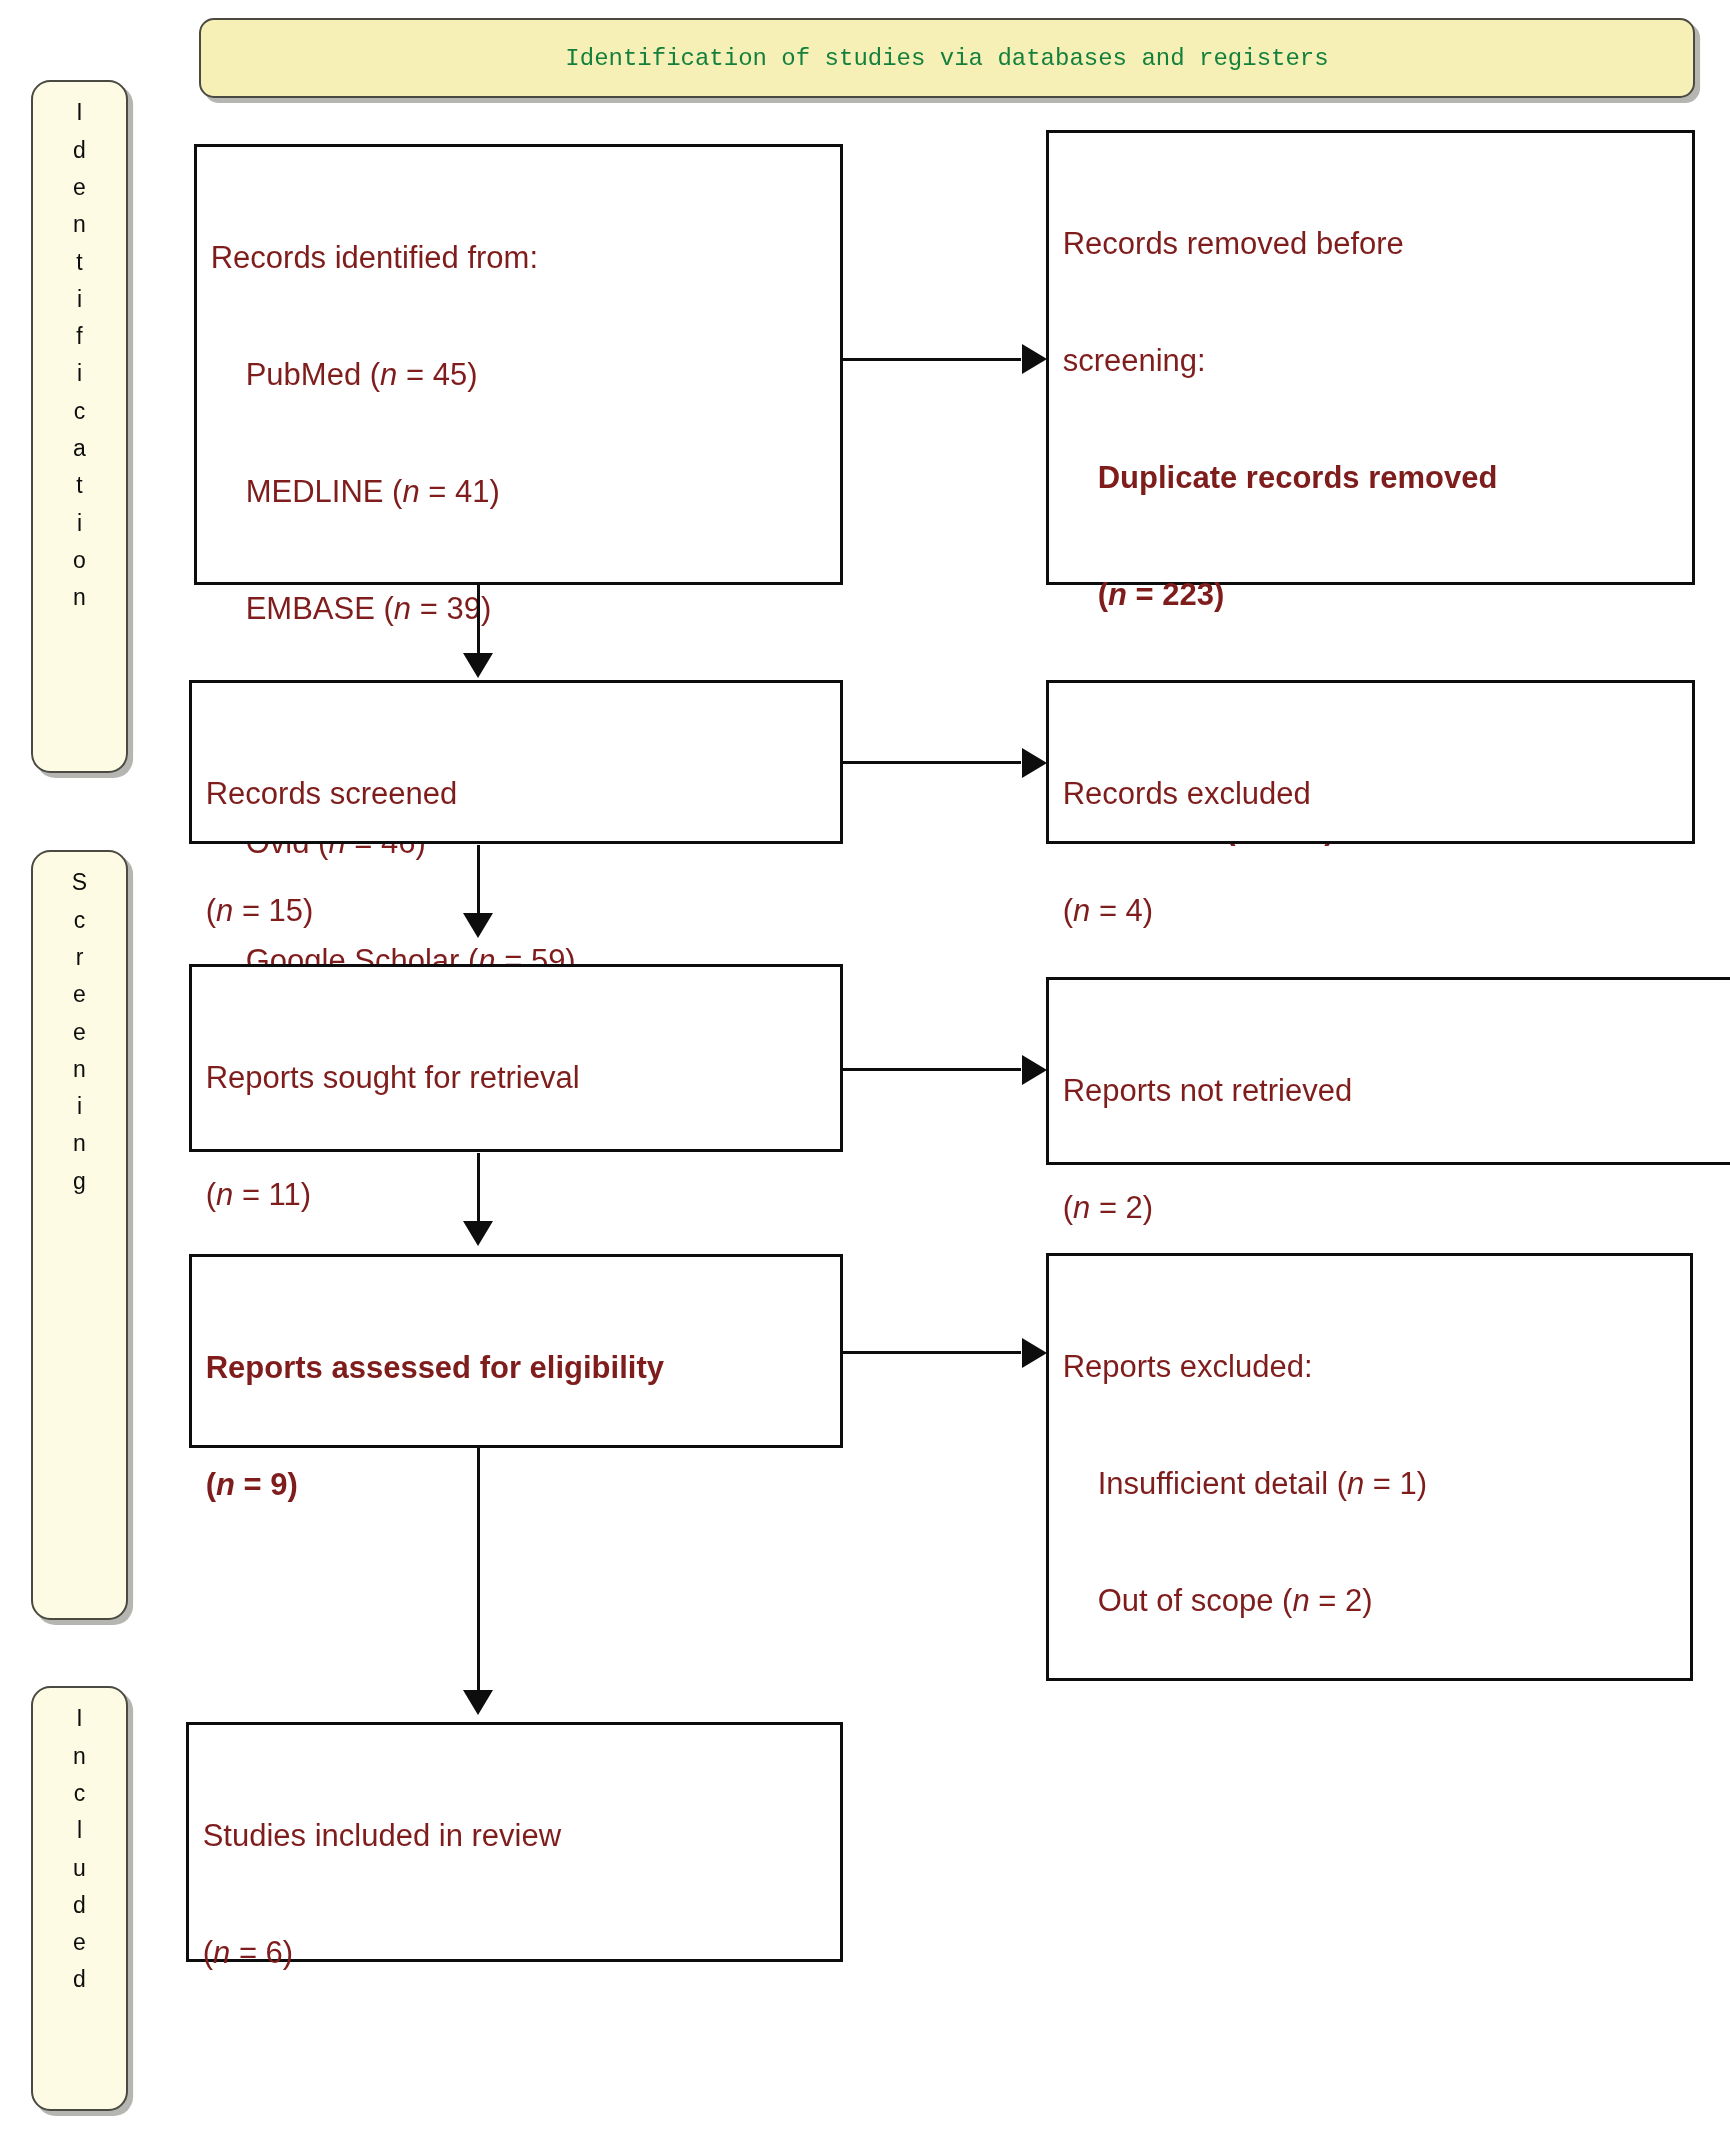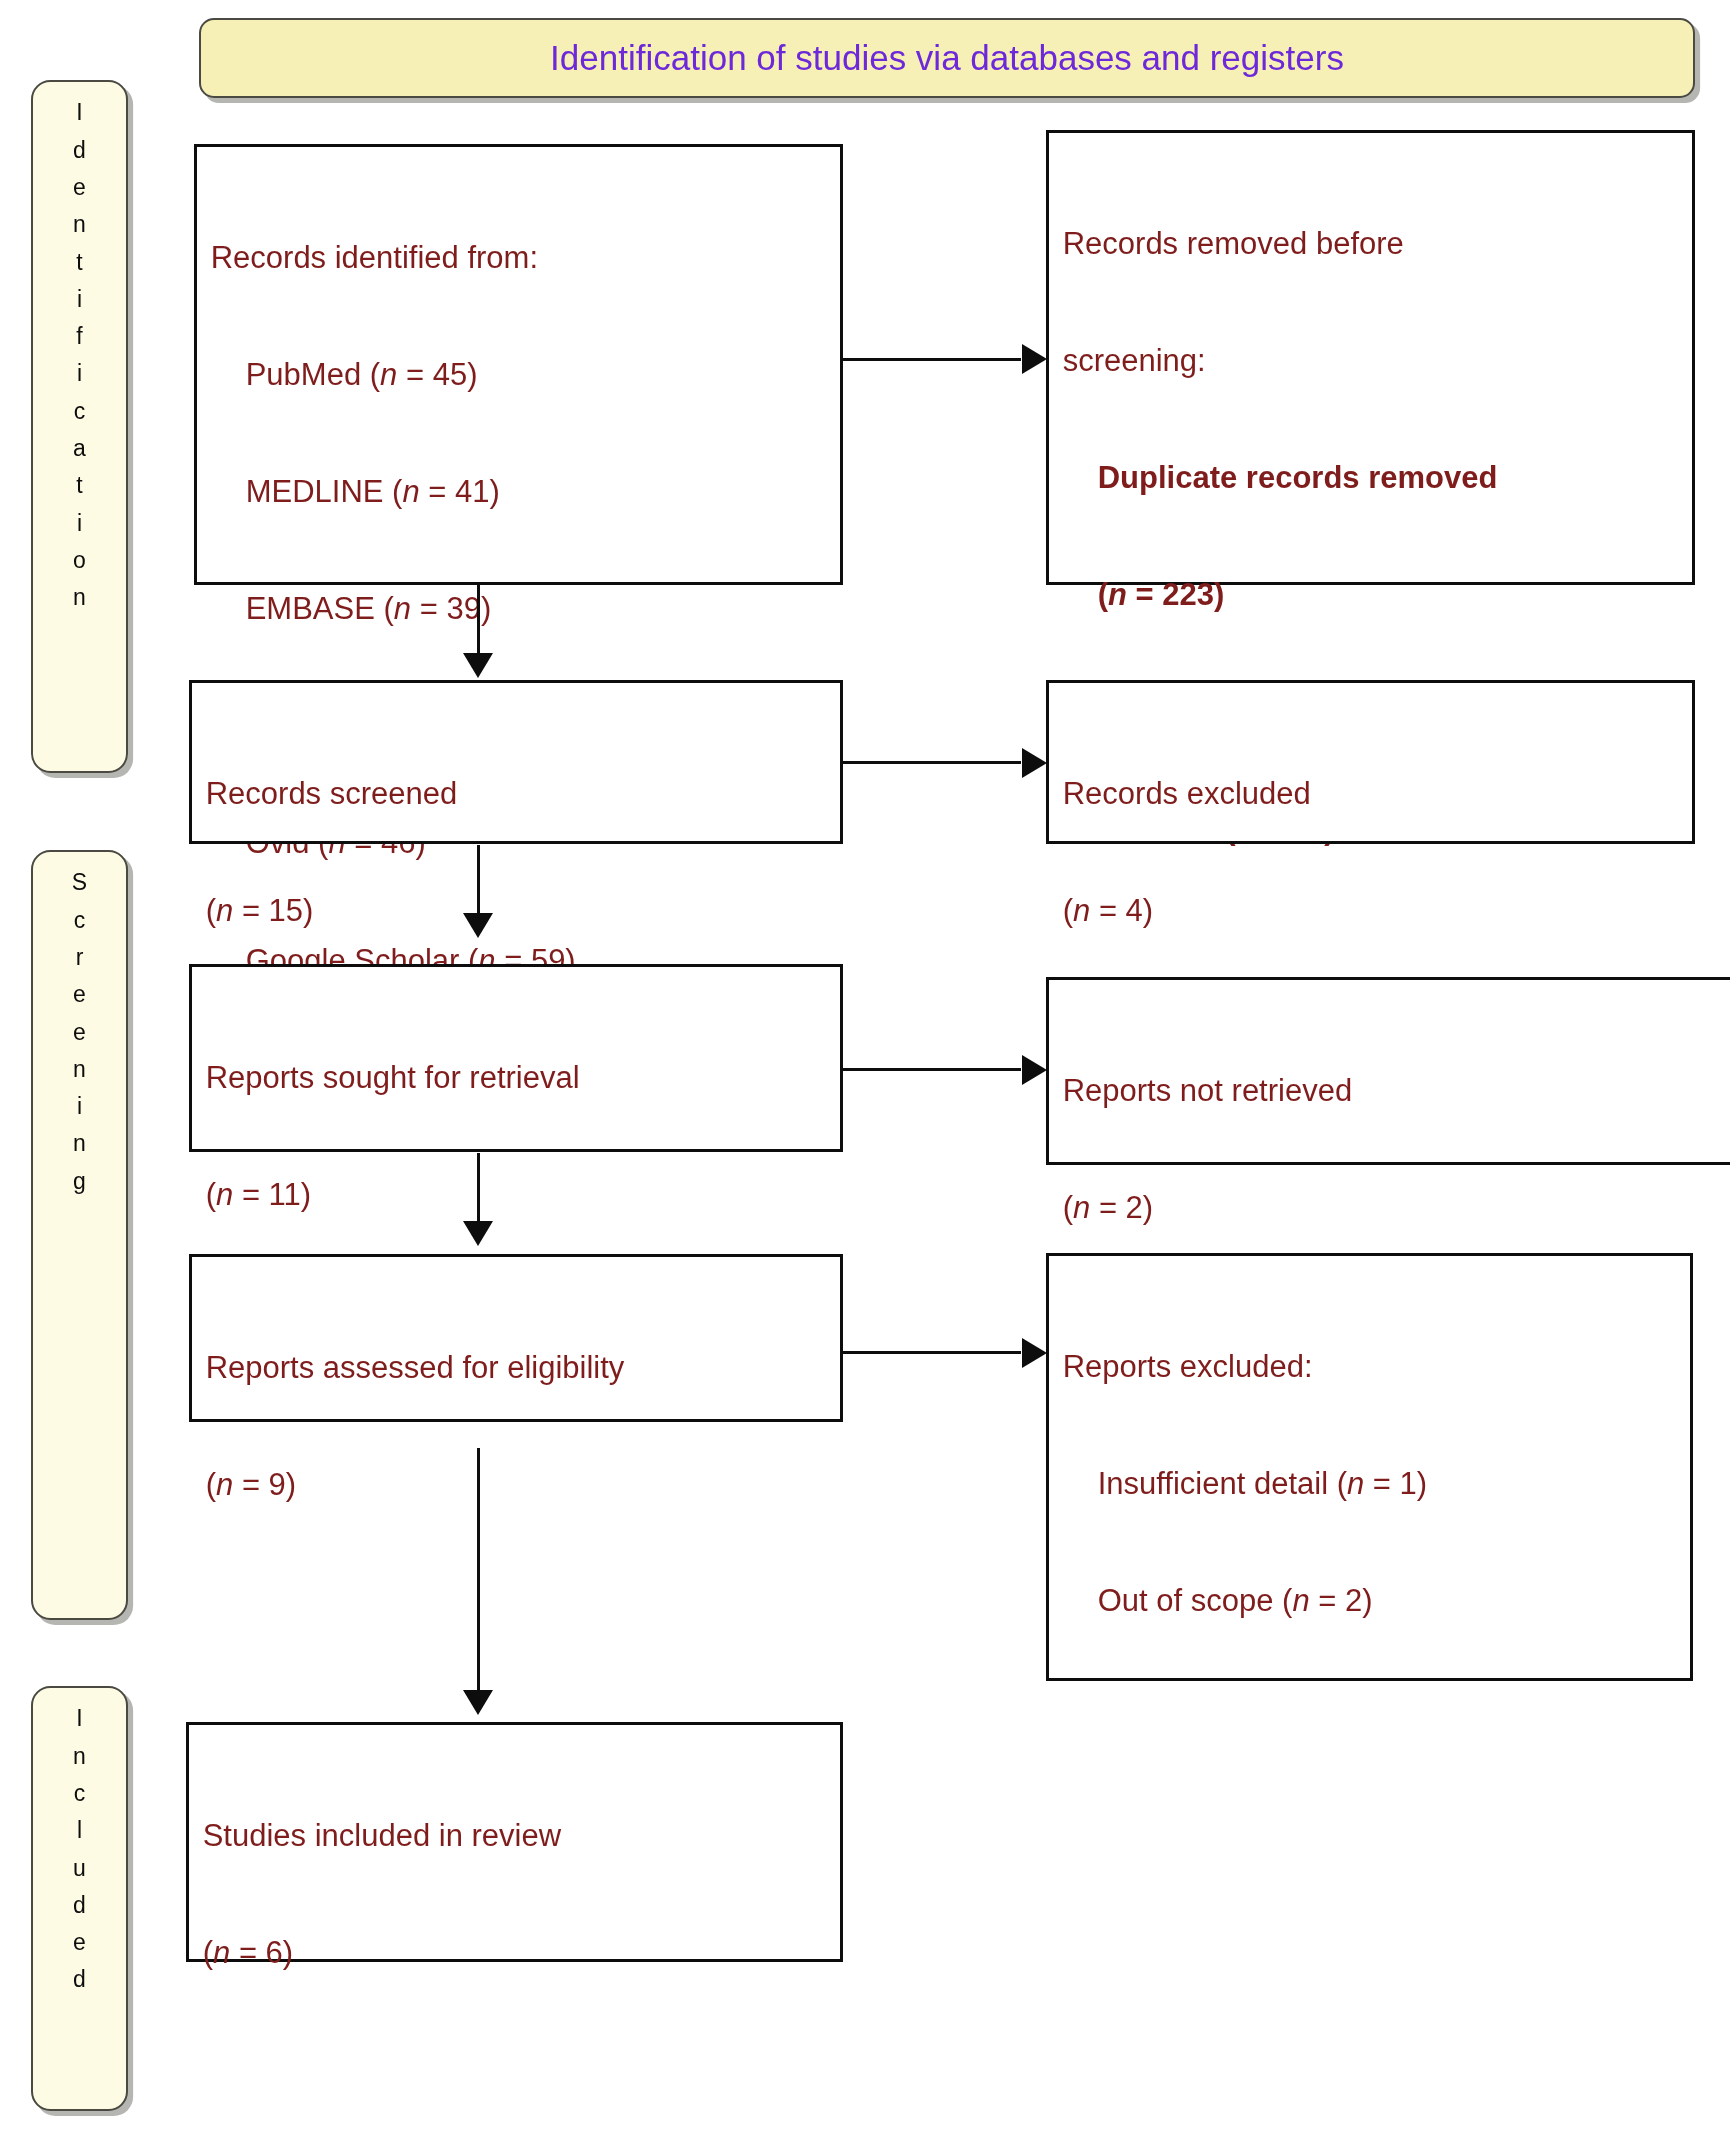--- a/index.html
+++ b/index.html
@@ -54,10 +54,11 @@
     justify-content: center;
   }
   .banner-title {
-    font-size: 35px;
-    color: #6d28d9;
+    font-size: 24px;
+    color: #15803d;
     font-weight: 400;
     white-space: nowrap;
+    font-family: Liberation Mono, monospace;
   }
 
   

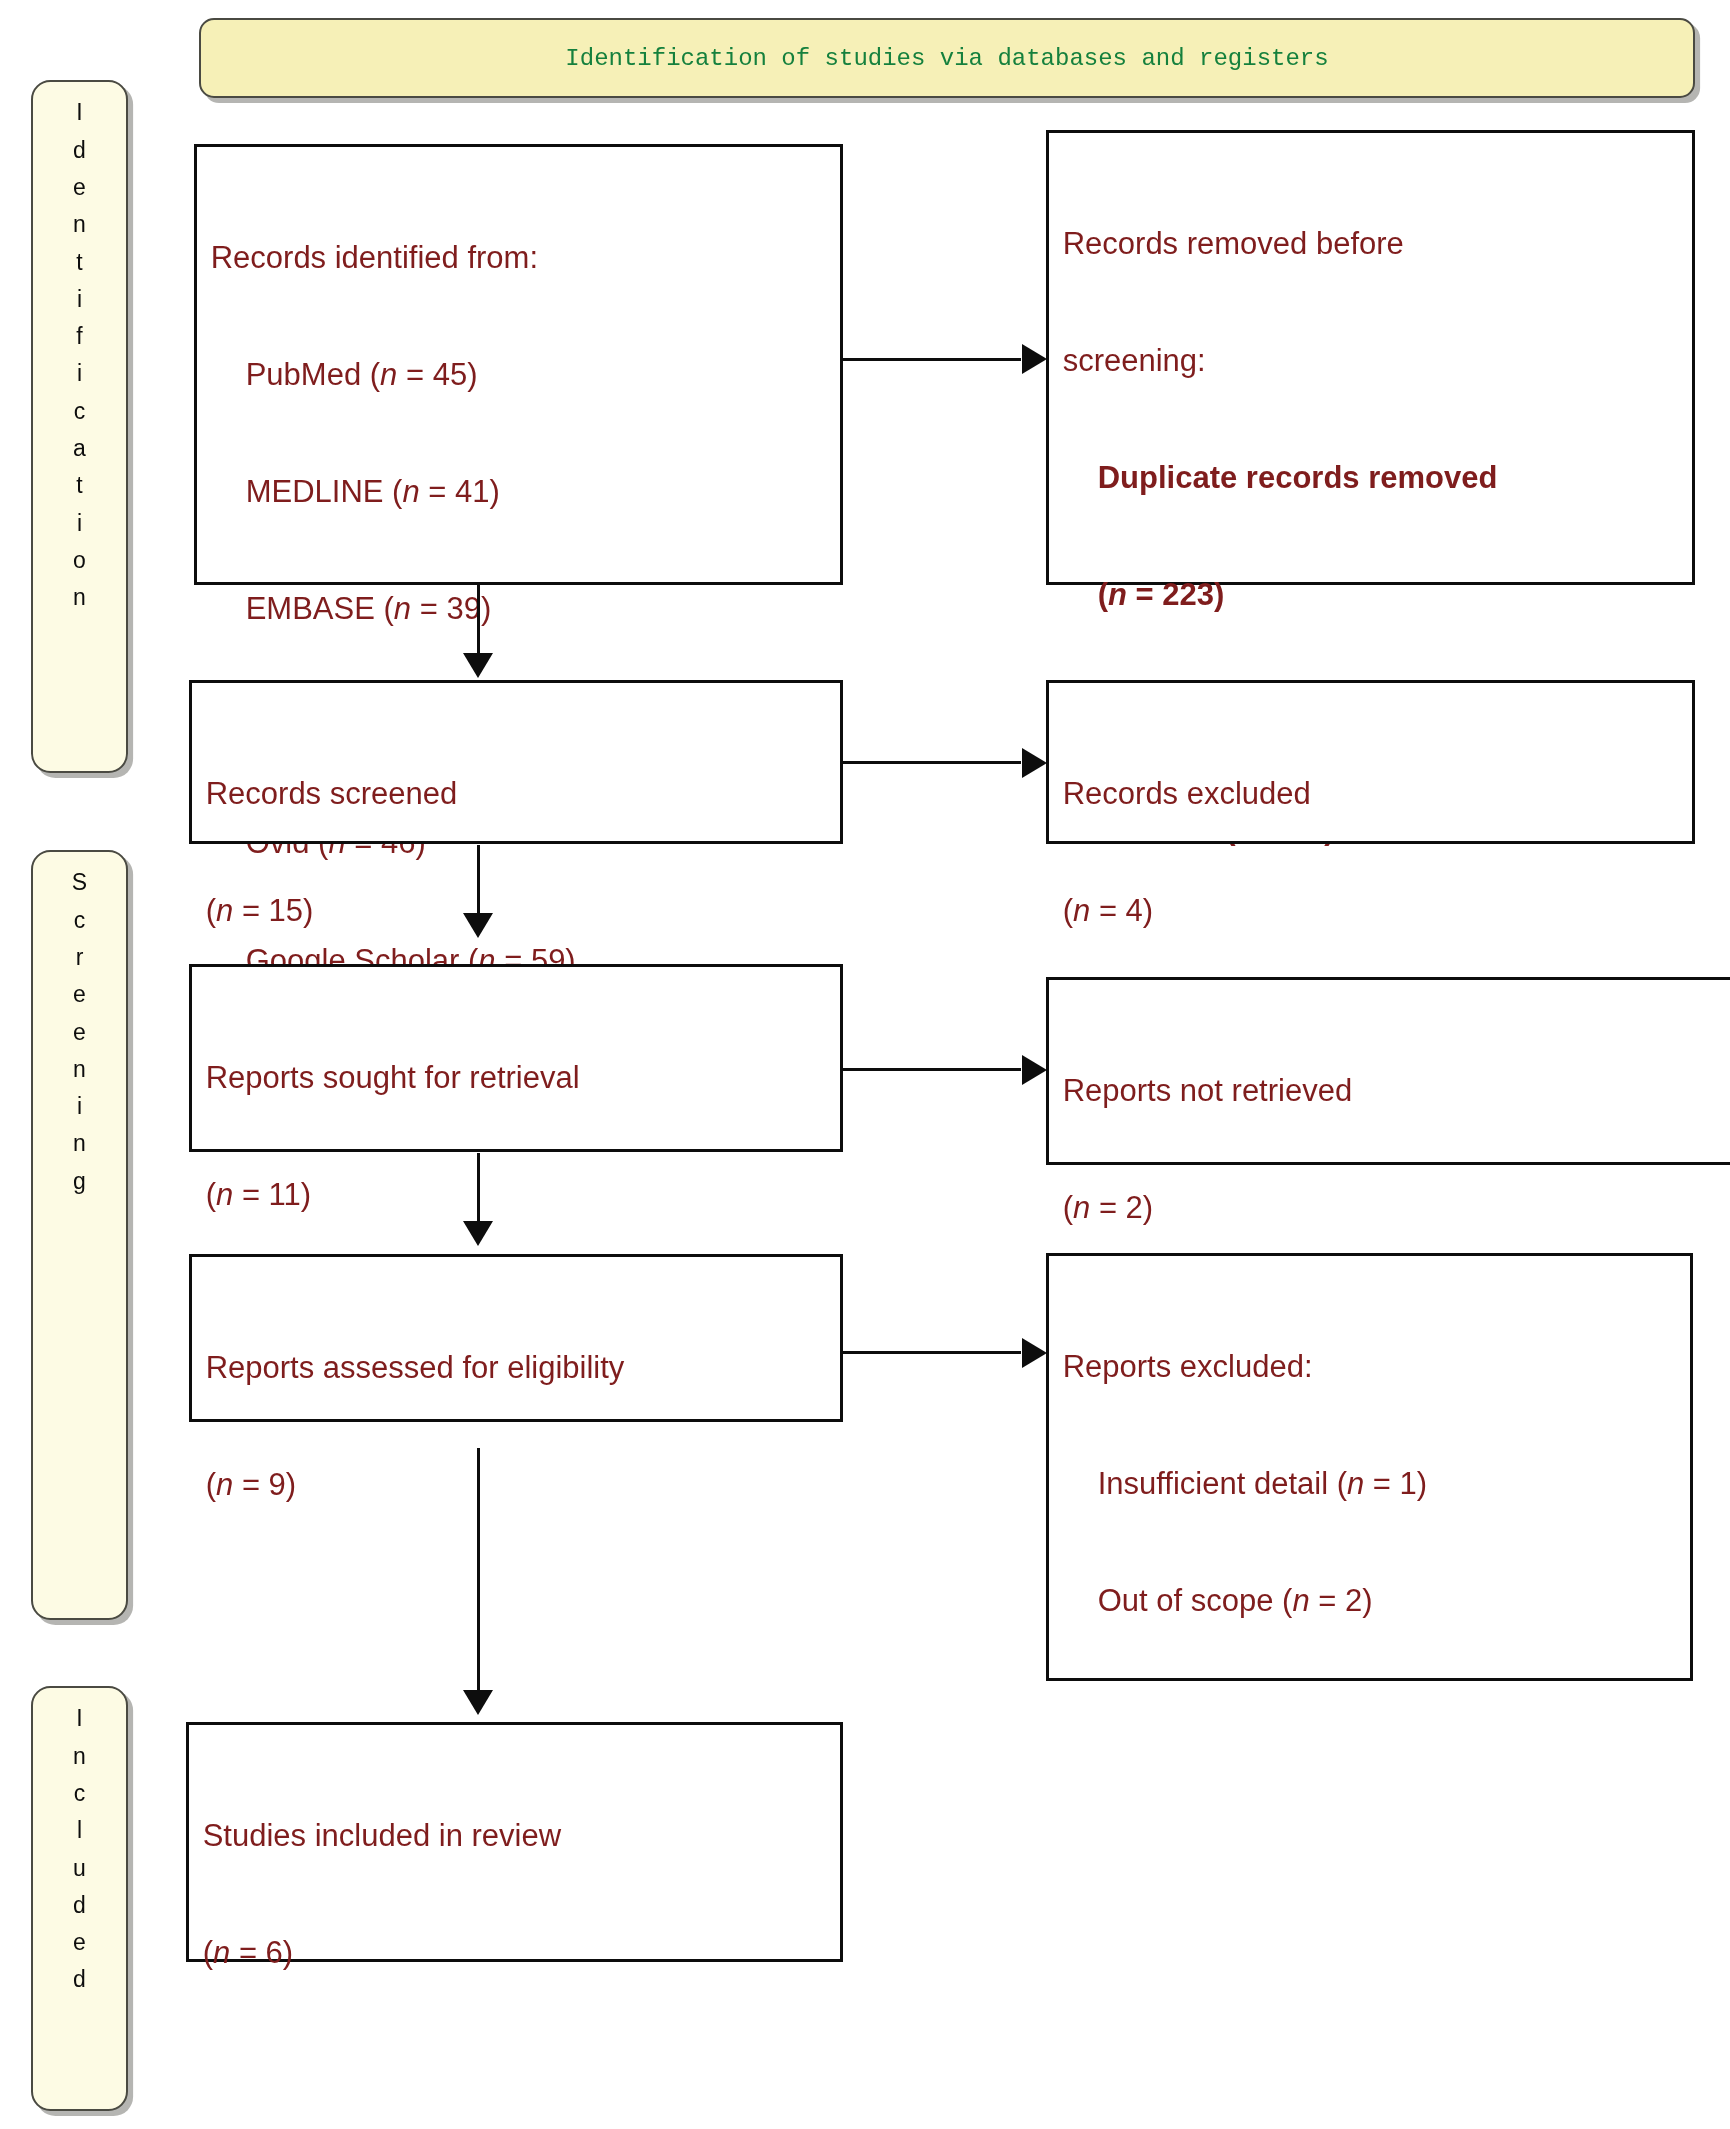--- a/index.html
+++ b/index.html
@@ -238,7 +238,7 @@
   <div class="conn-v" style="left:477px; top:1153px; width:3.4px; height:73px;"></div>
   <div class="arrow-down" style="left:463px; top:1221px;"></div>
 
-  <div class="flow-box" style="left:189px; top:1254px; width:654px; height:168px;">
+  <div class="flow-box" style="left:189px; top:1254px; width:654px; height:194px;font-weight:bold;">
     <div class="box-text">
       <span class="flat">Reports assessed for eligibility</span>
       <span class="flat">(<span class="ital">n</span> = 9)</span>

